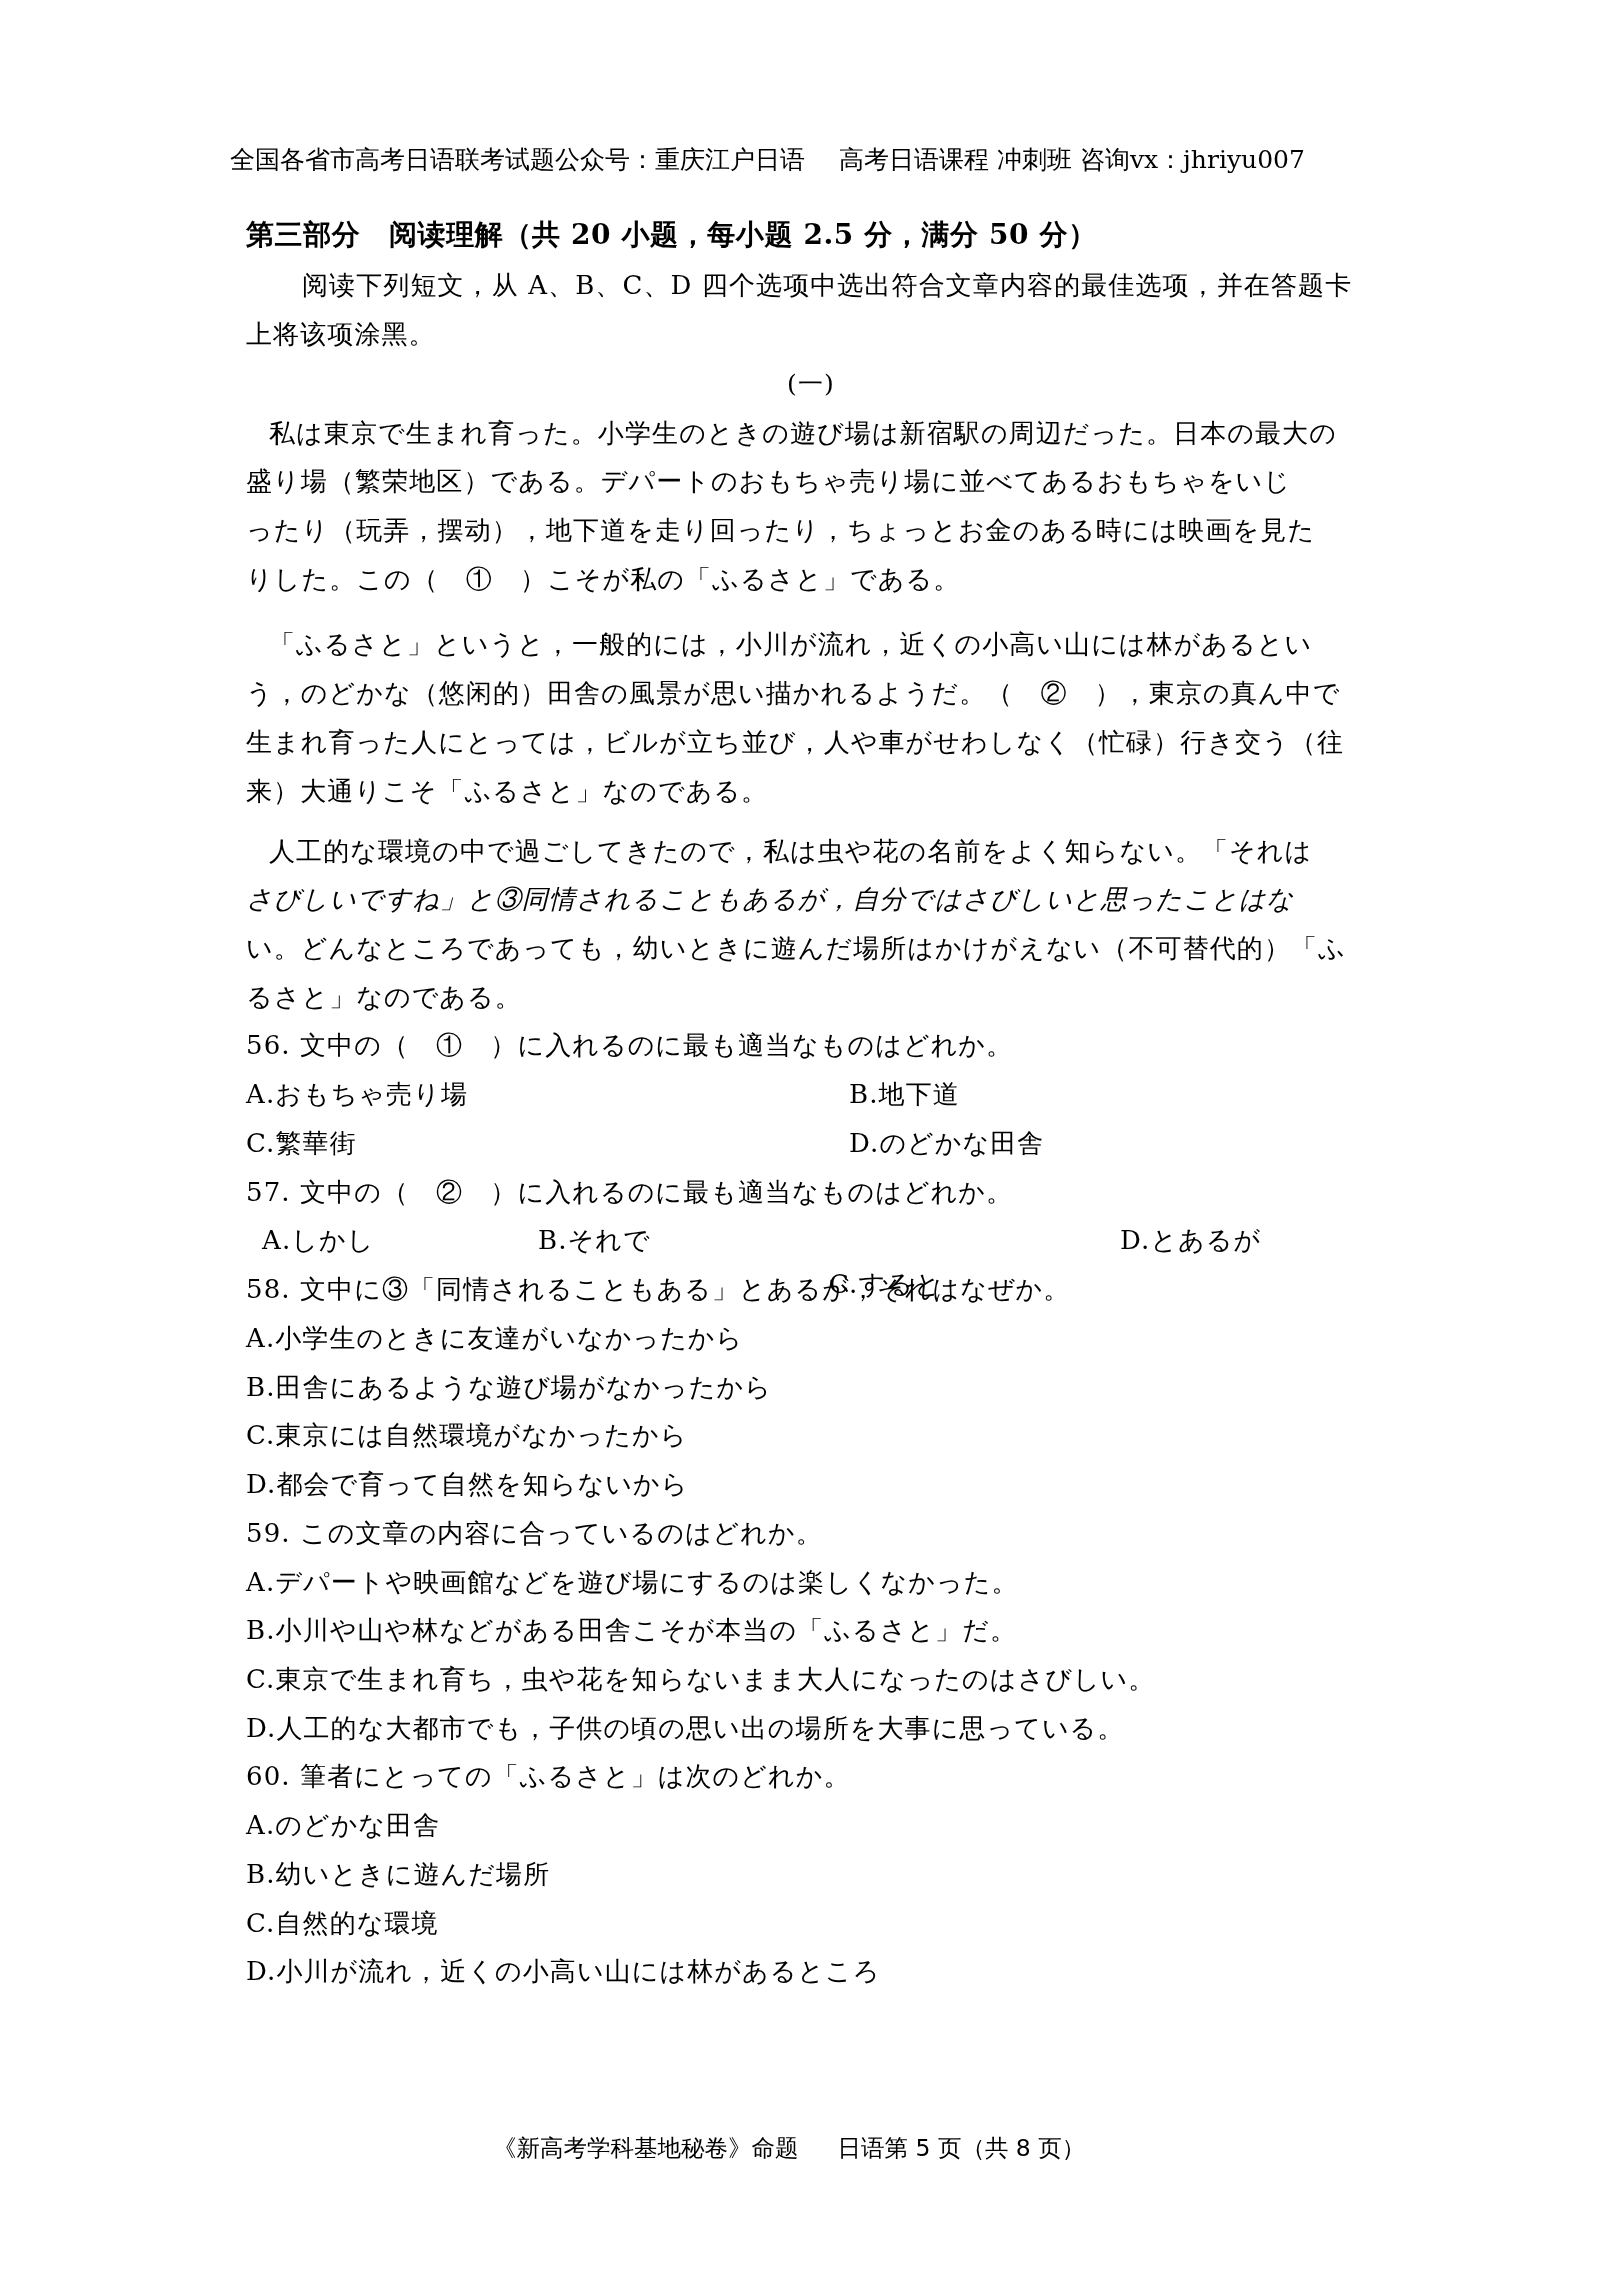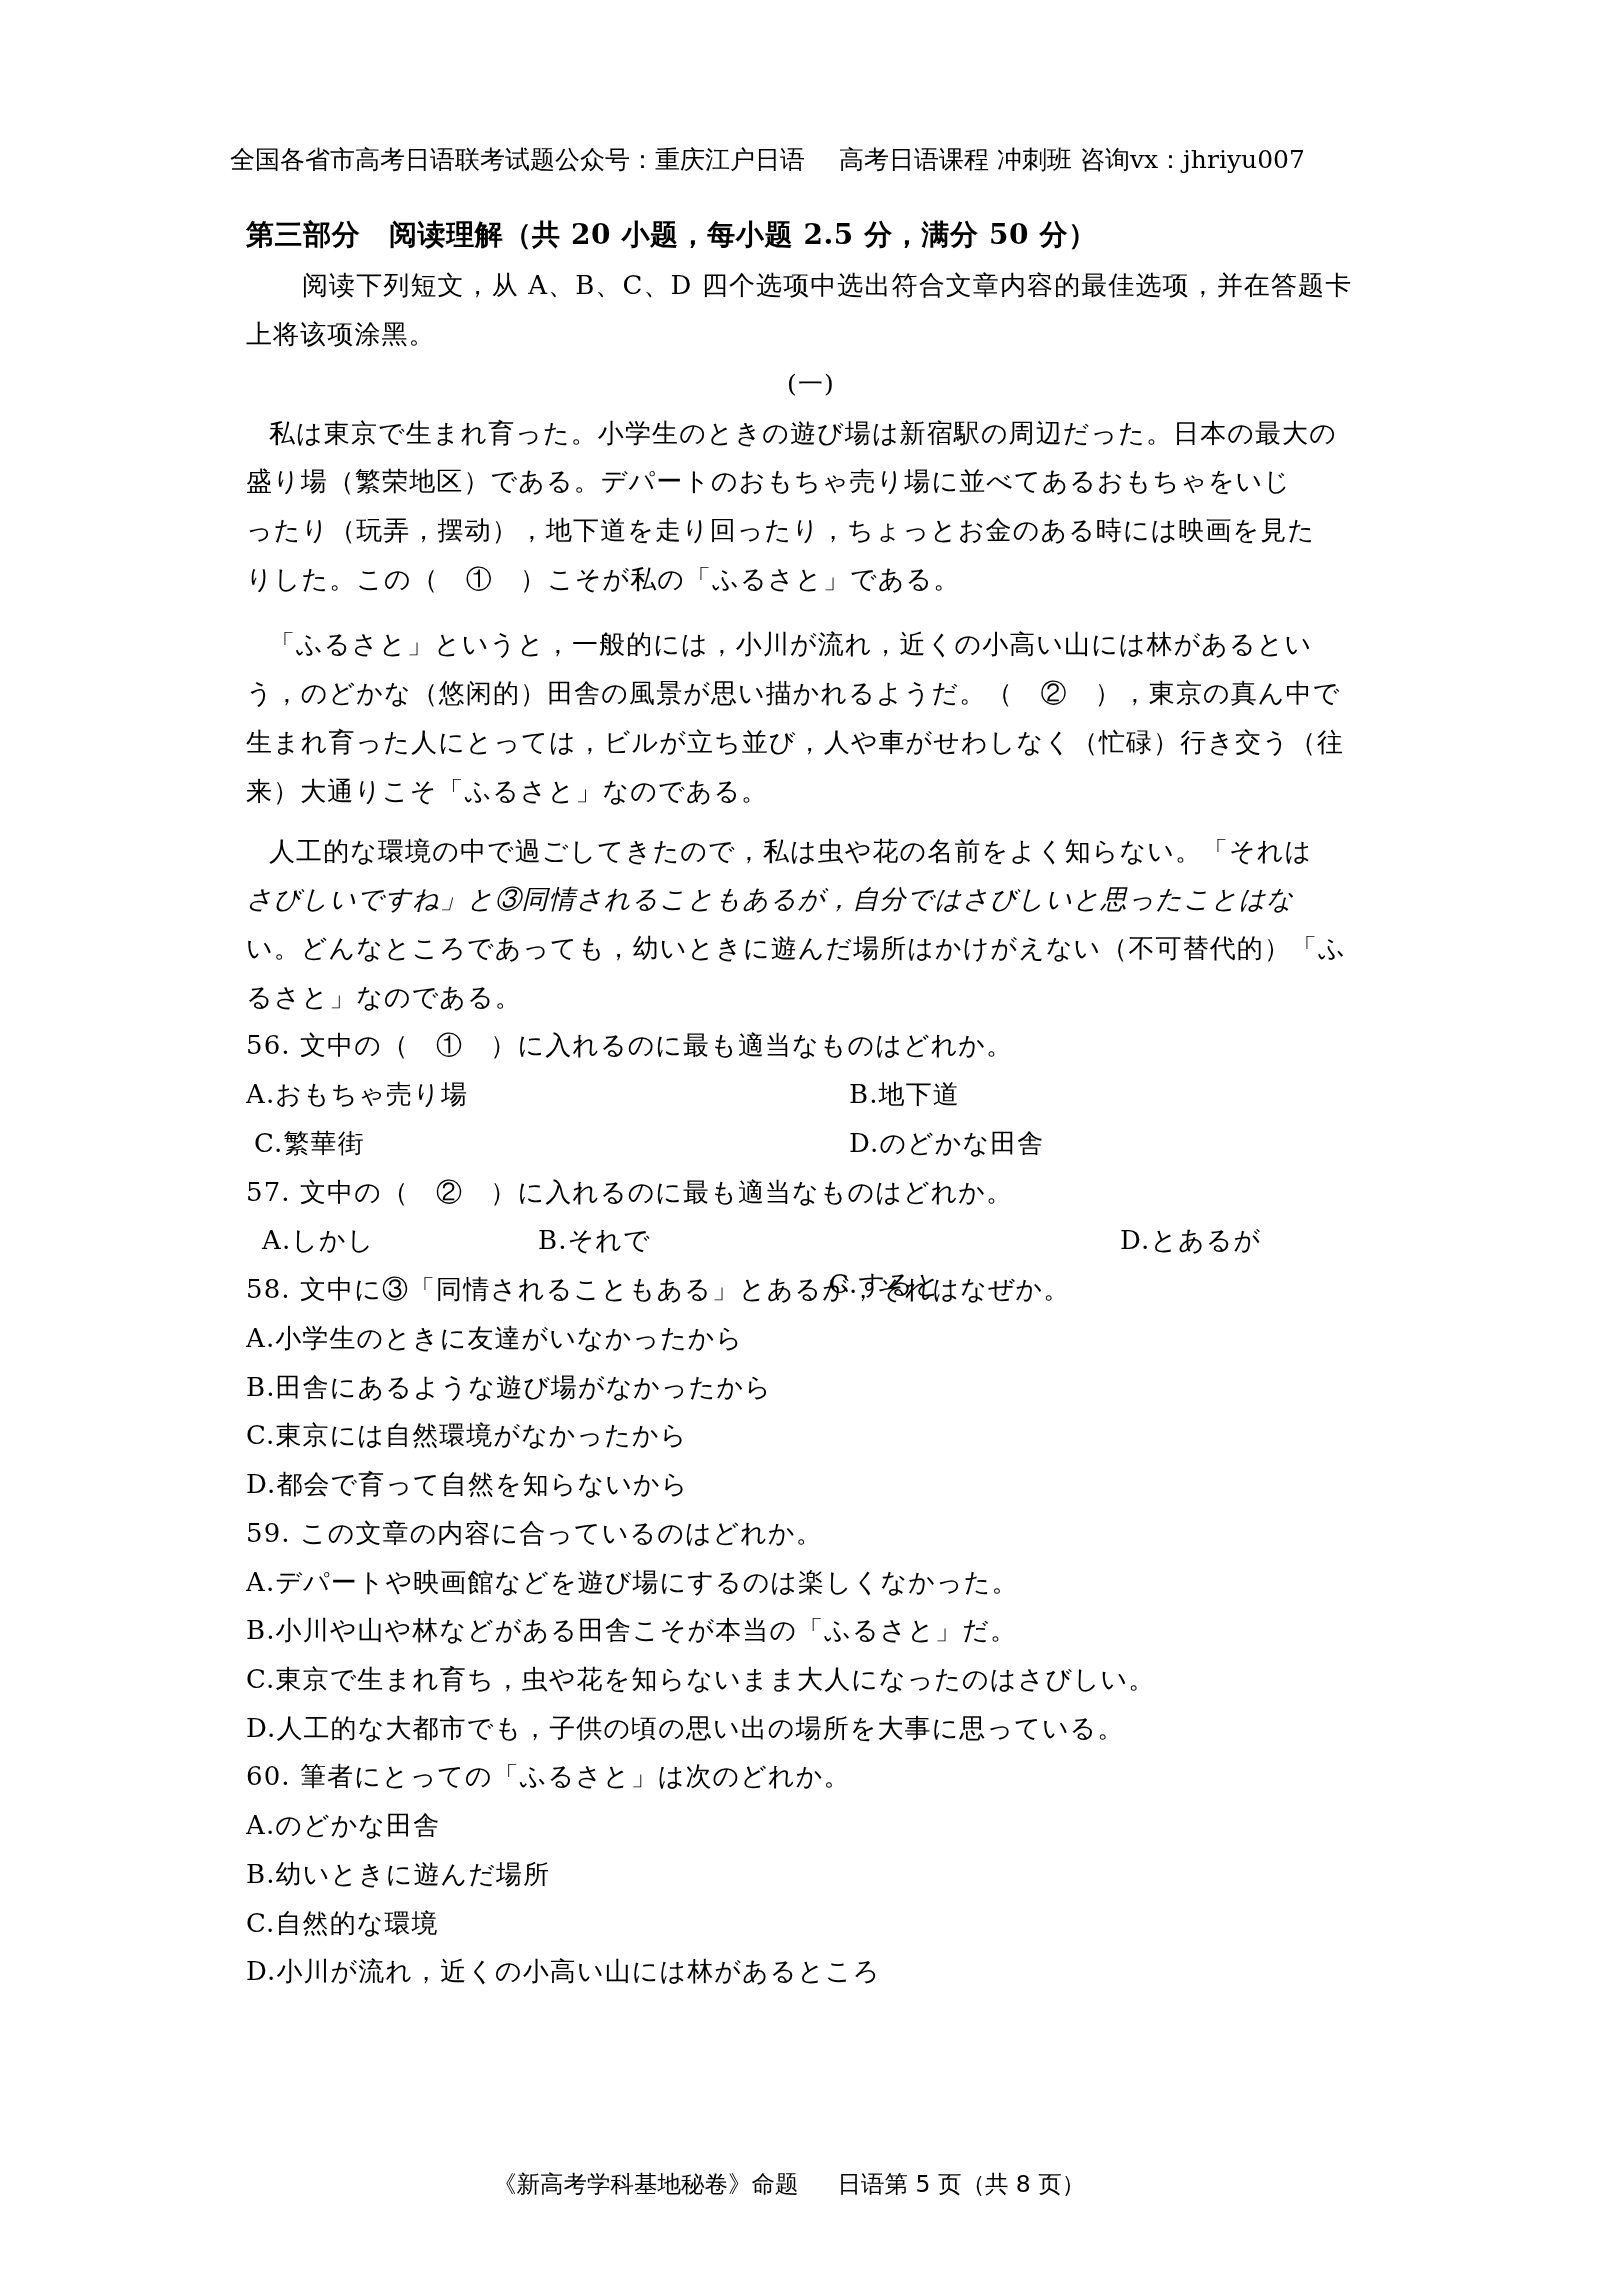--- a/index.html
+++ b/index.html
@@ -108,7 +108,7 @@
     <div class="line" style="top:1028px;">56.  文中の（　①　）に入れるのに最も適当なものはどれか。</div>
     <div class="opt" style="left:246px; top:1077px;">A.おもちゃ売り場</div>
     <div class="opt" style="left:849px; top:1077px;">B.地下道</div>
-    <div class="opt" style="left:246px; top:1126px;margin-left:8px;">C.繁華街</div>
+    <div class="opt" style="left:246px; top:1126px;">C.繁華街</div>
     <div class="opt" style="left:849px; top:1126px;">D.のどかな田舎</div>
   </div>
 

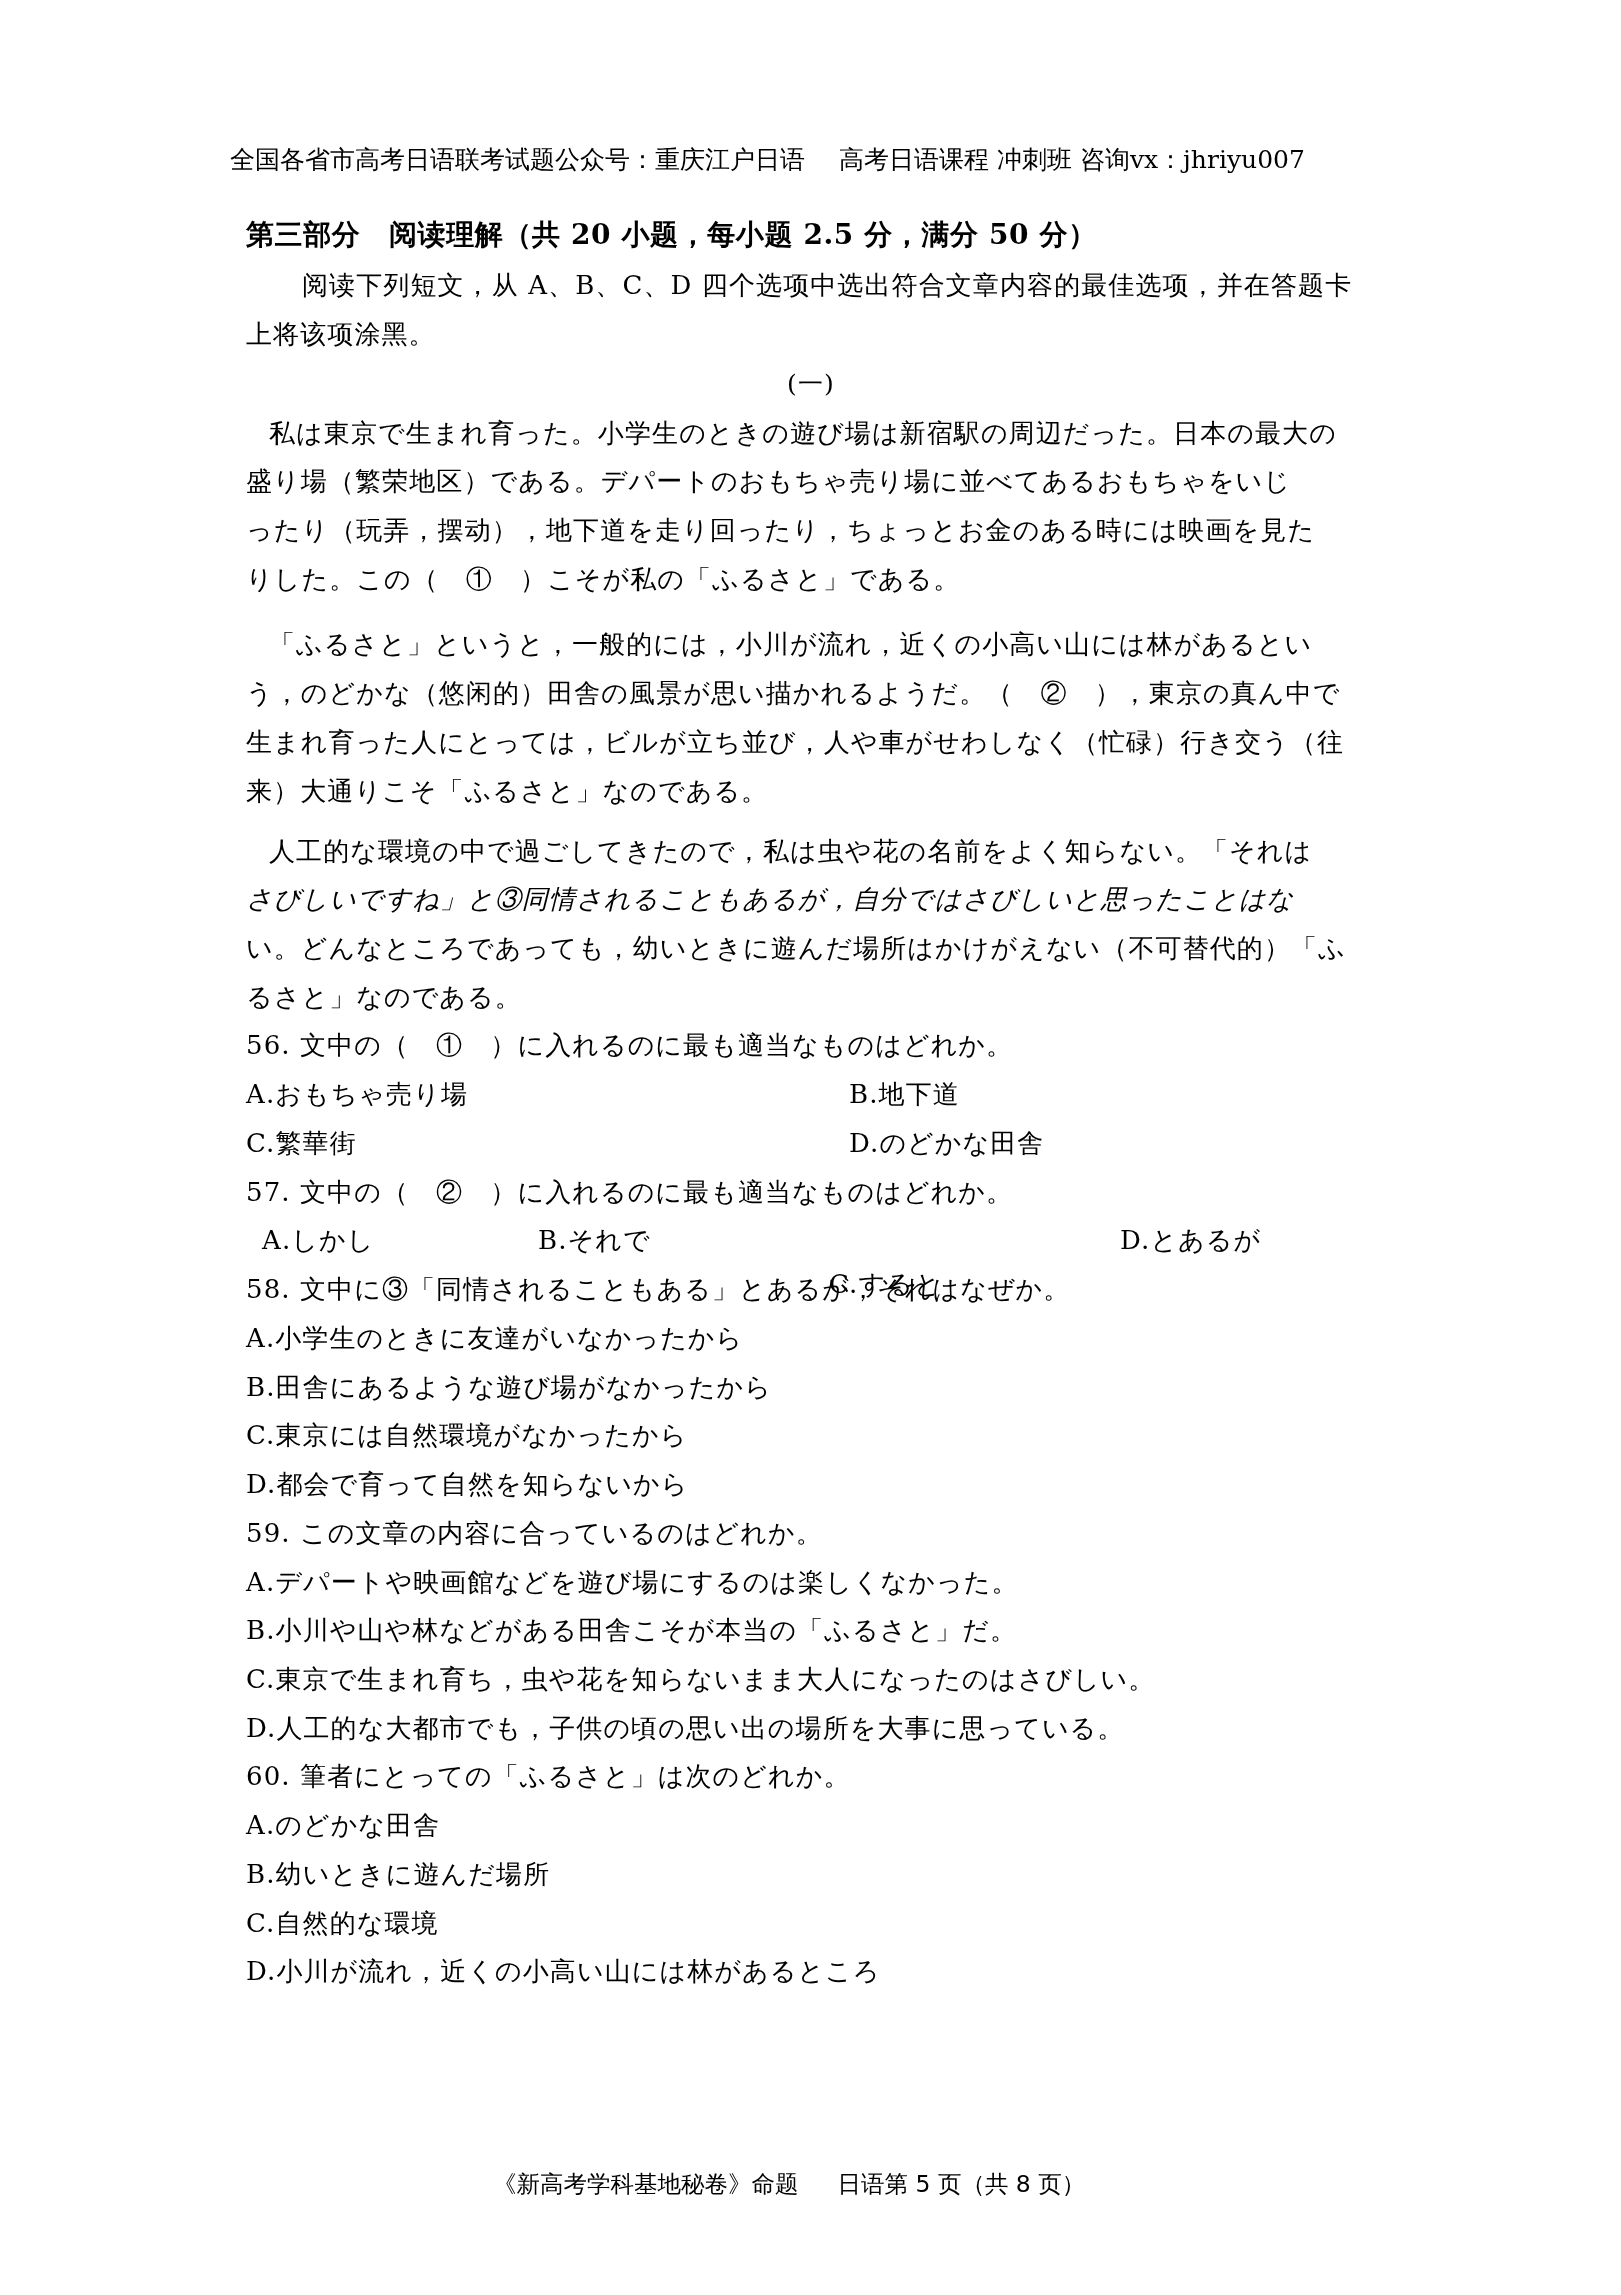--- a/index.html
+++ b/index.html
@@ -69,7 +69,6 @@
       font-size: 23.5px;
       line-height: 31px;
       font-family: "DejaVu Sans", "Liberation Sans", sans-serif;
-      margin-top: 36px;
     }
     .footer .gap { display: inline-block; width: 39px; }
   </style>

